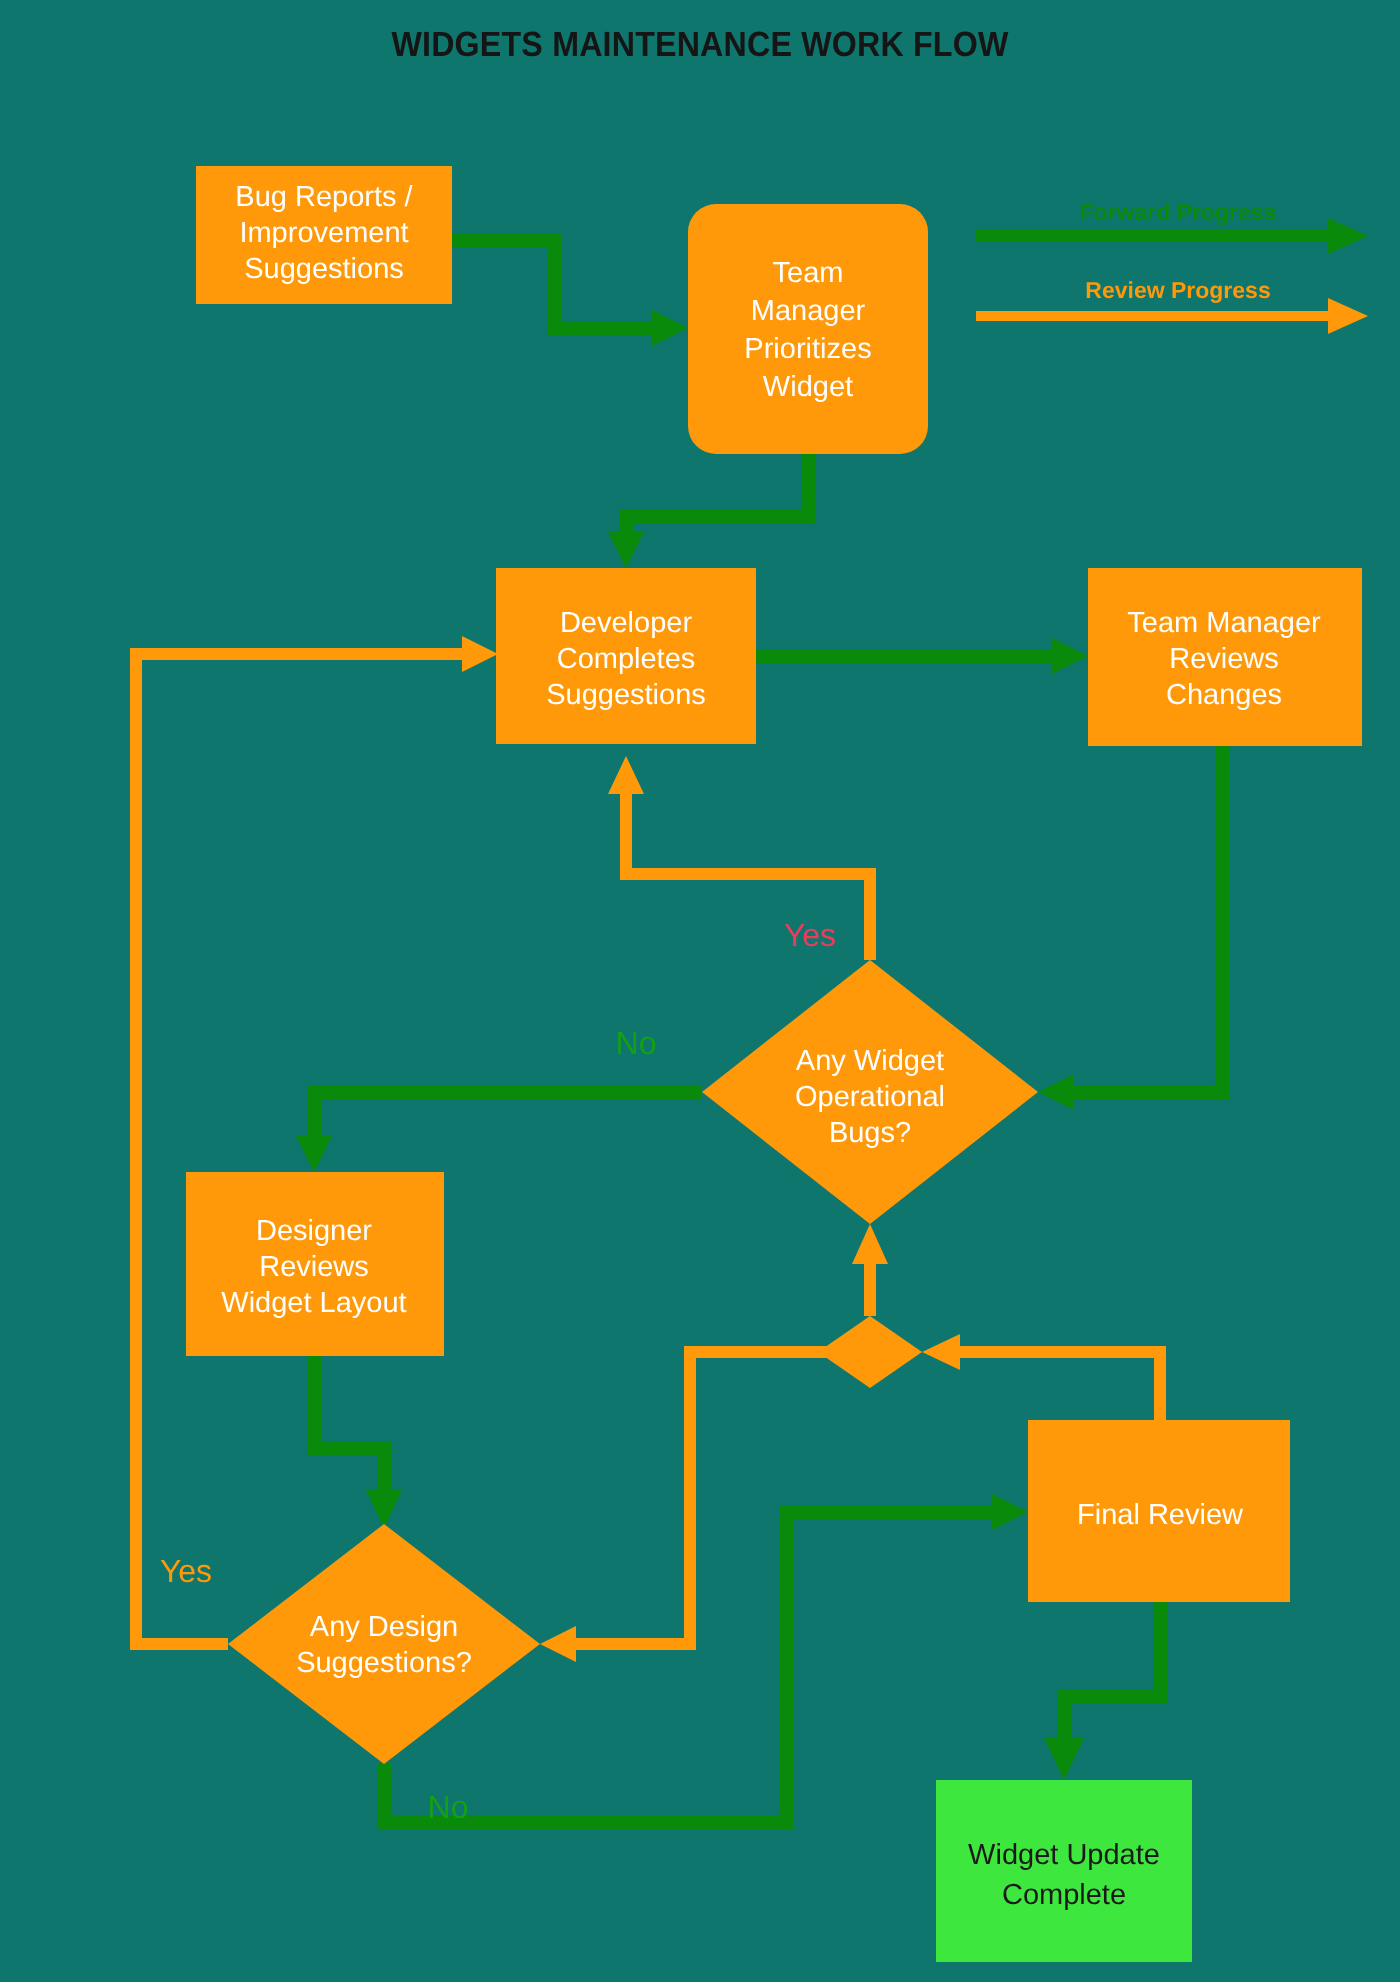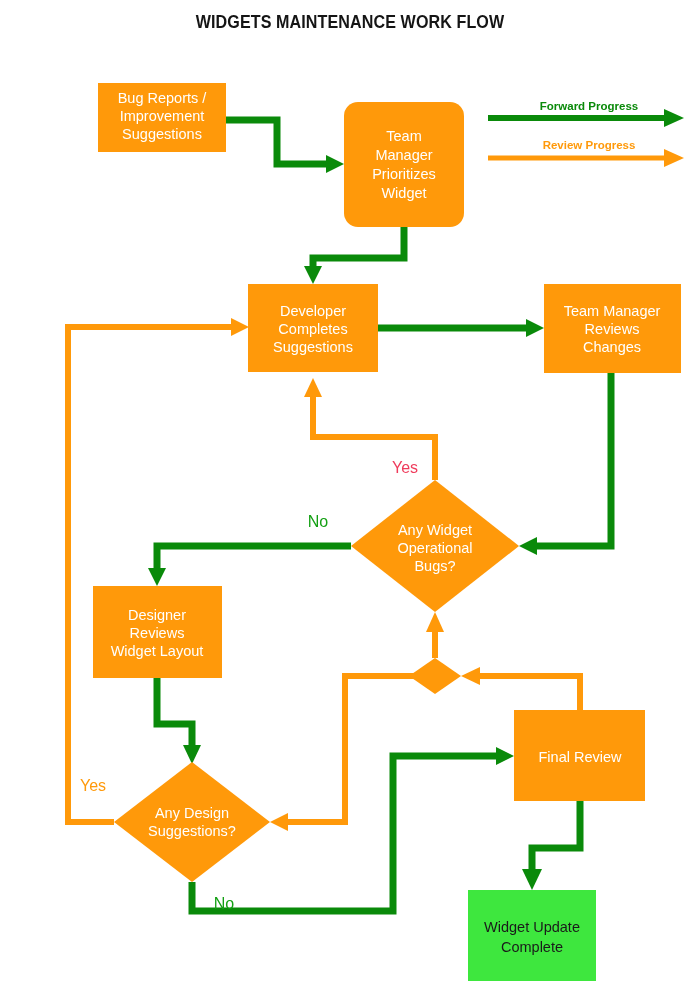--- a/index.html
+++ b/index.html
@@ -11,7 +11,7 @@
     position: relative;
     width: 700px;
     height: 991px;
-    background: #ffffff;
+    background: #0f766e;
     font-family: "Liberation Sans", sans-serif;
     overflow: hidden;
   }

